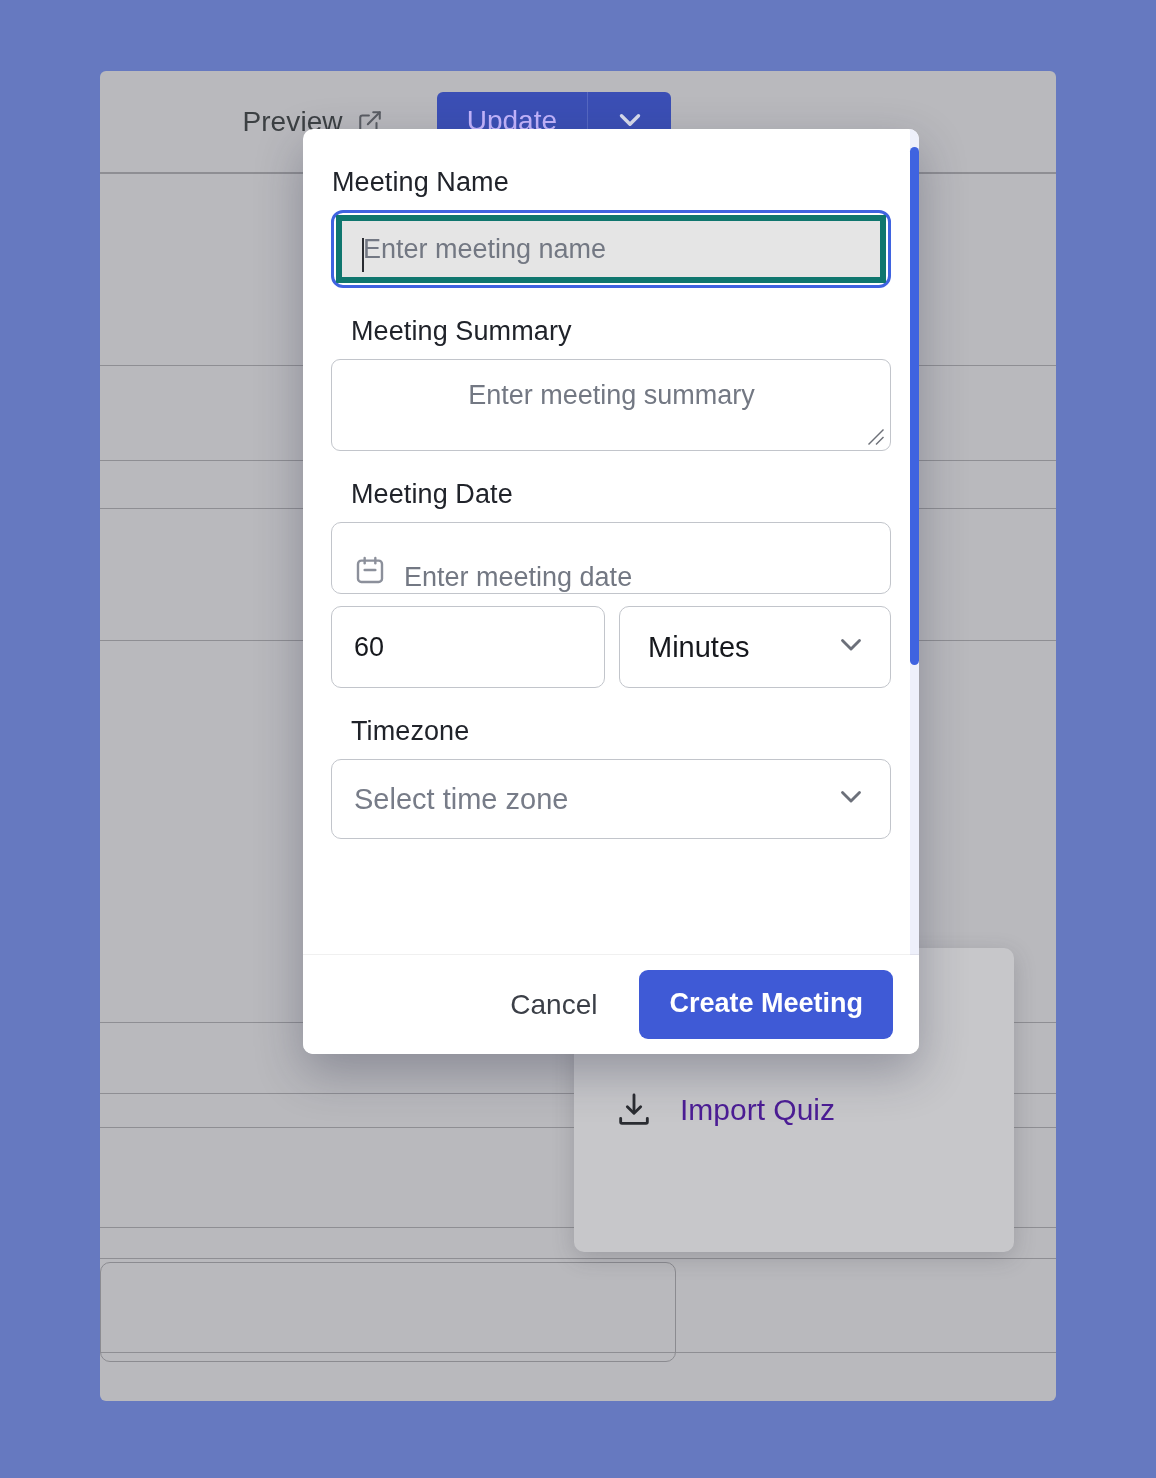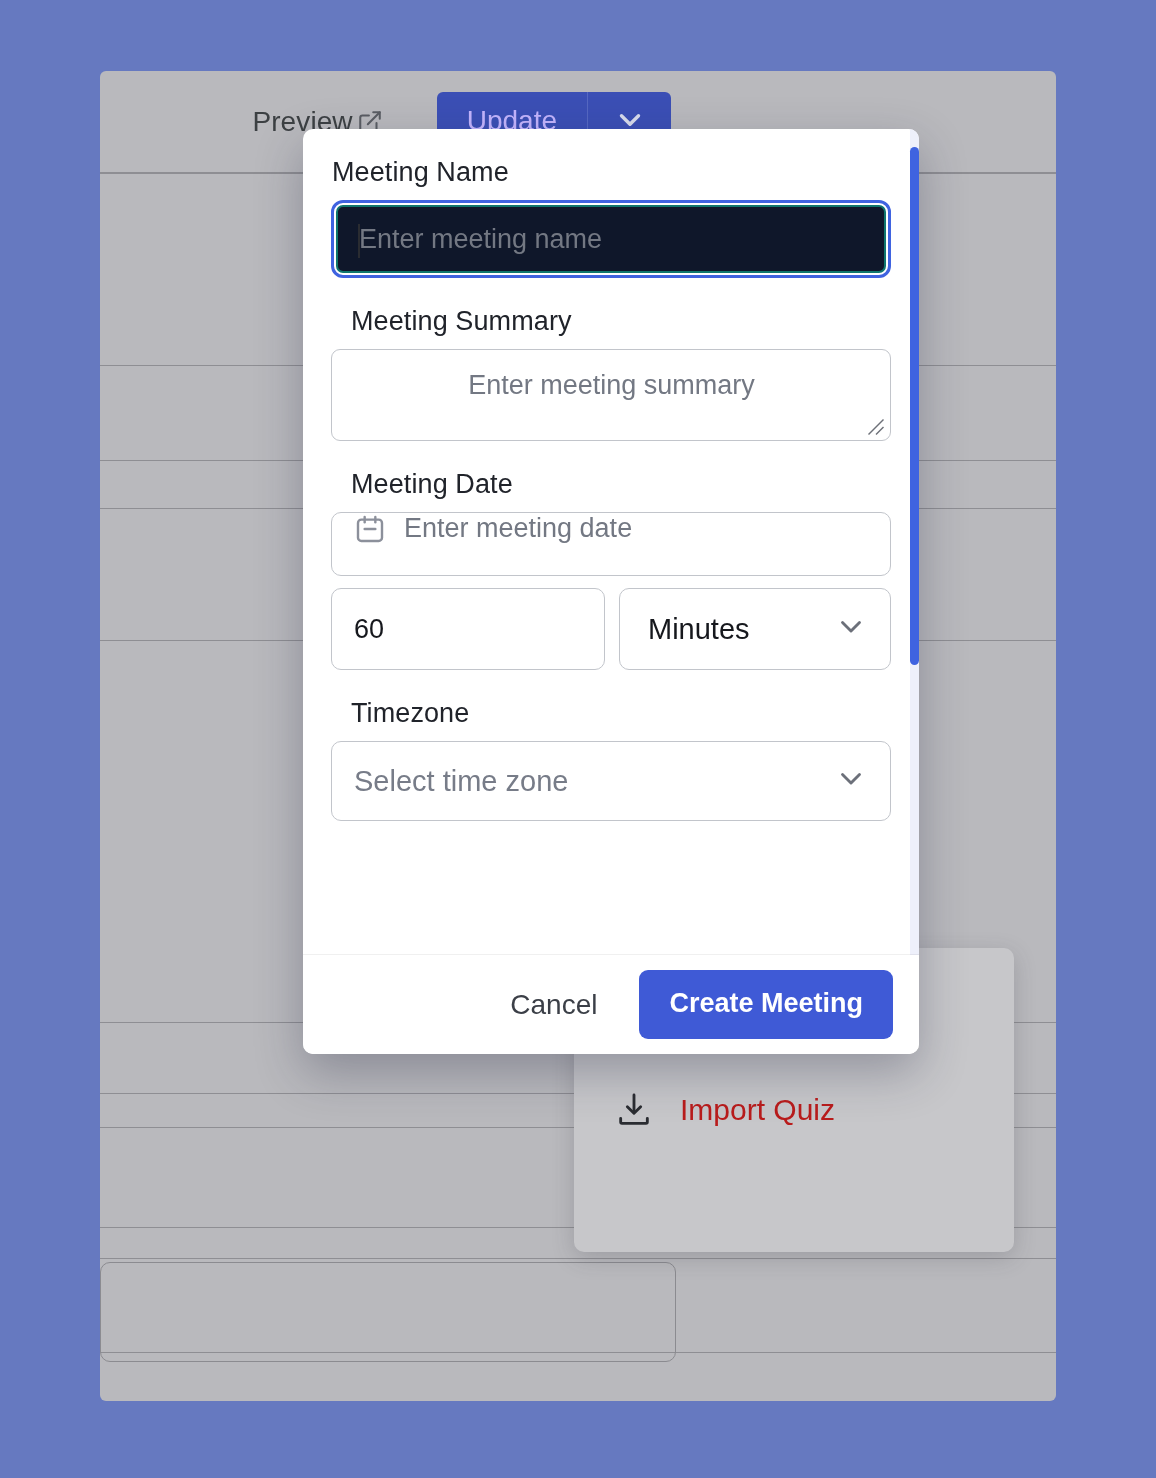--- a/index.html
+++ b/index.html
@@ -26,7 +26,7 @@
     padding-right: 385px;
   }
   .preview-link {
-    display: flex; align-items: center; gap: 4px;
+    display: flex; align-items: center; gap: 14px;
     font-size: 28px; color: #3c4043; letter-spacing: .1px;
   }
   .ext-icon { width: 26px; height: 26px; display: block; }

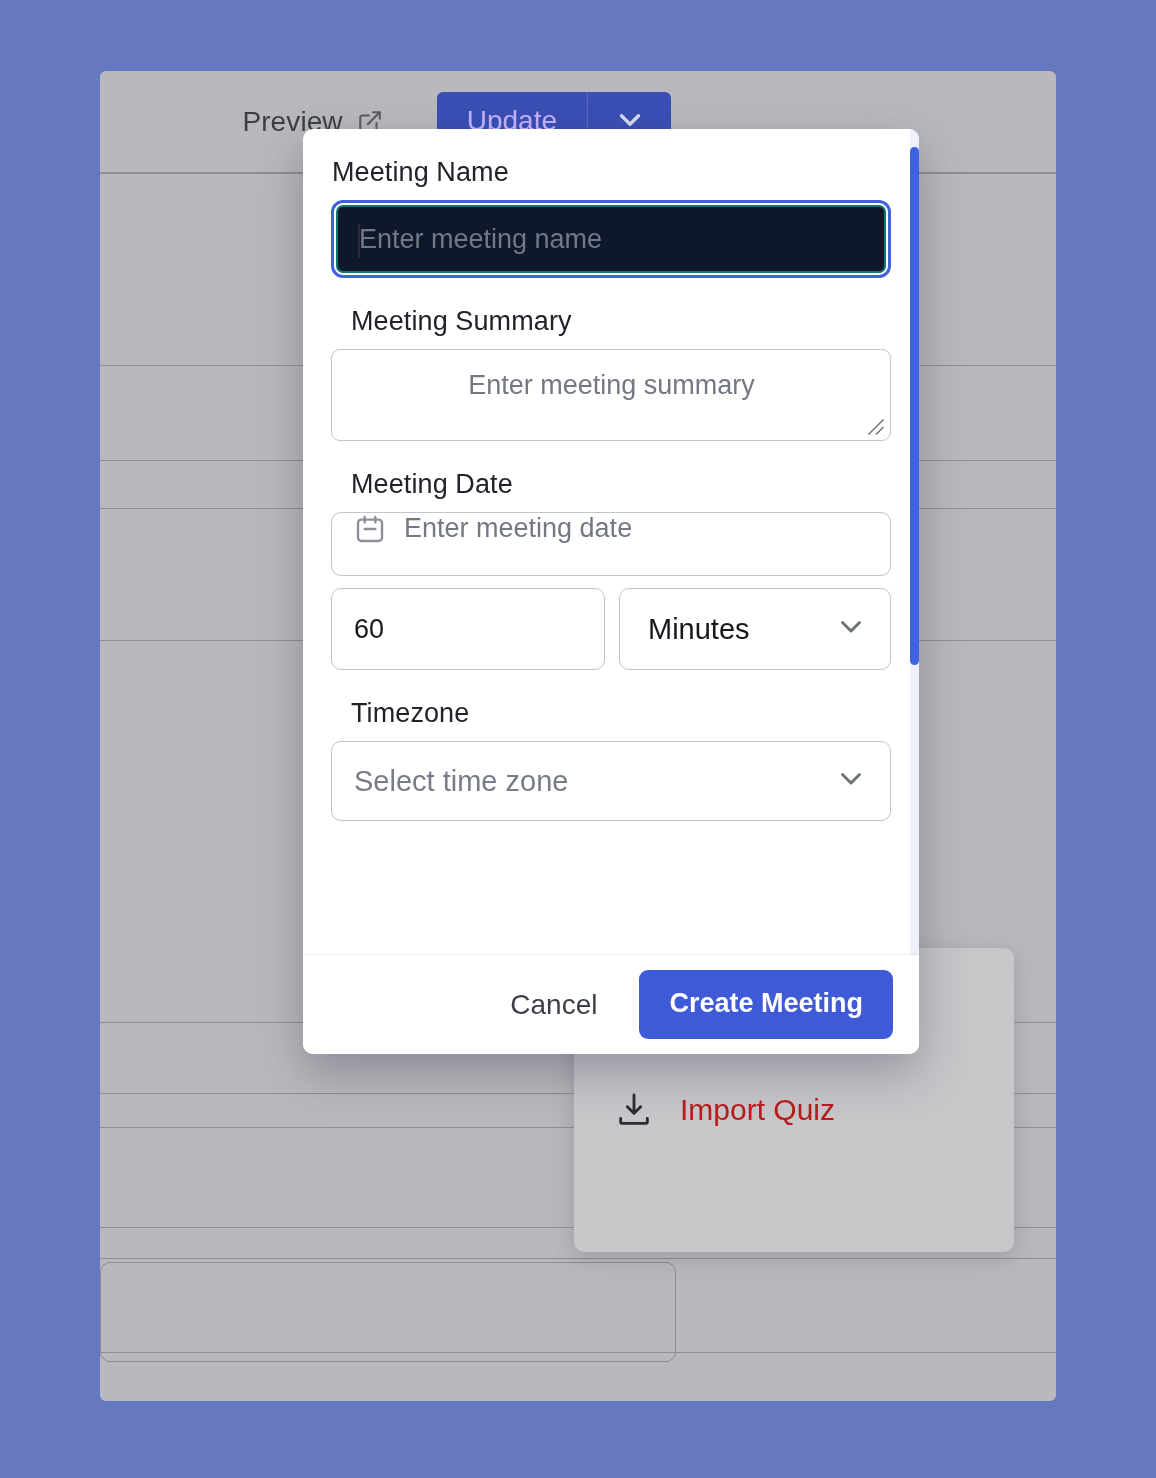--- a/index.html
+++ b/index.html
@@ -92,7 +92,7 @@
     overflow: hidden;
   }
   #modal-body {
-    position: absolute; left: 0; top: 2px; right: 0;
+    position: absolute; left: 0; top: 12px; right: 0;
     height: 826px;
     padding: 26px 28px 0 28px;
     overflow: hidden;

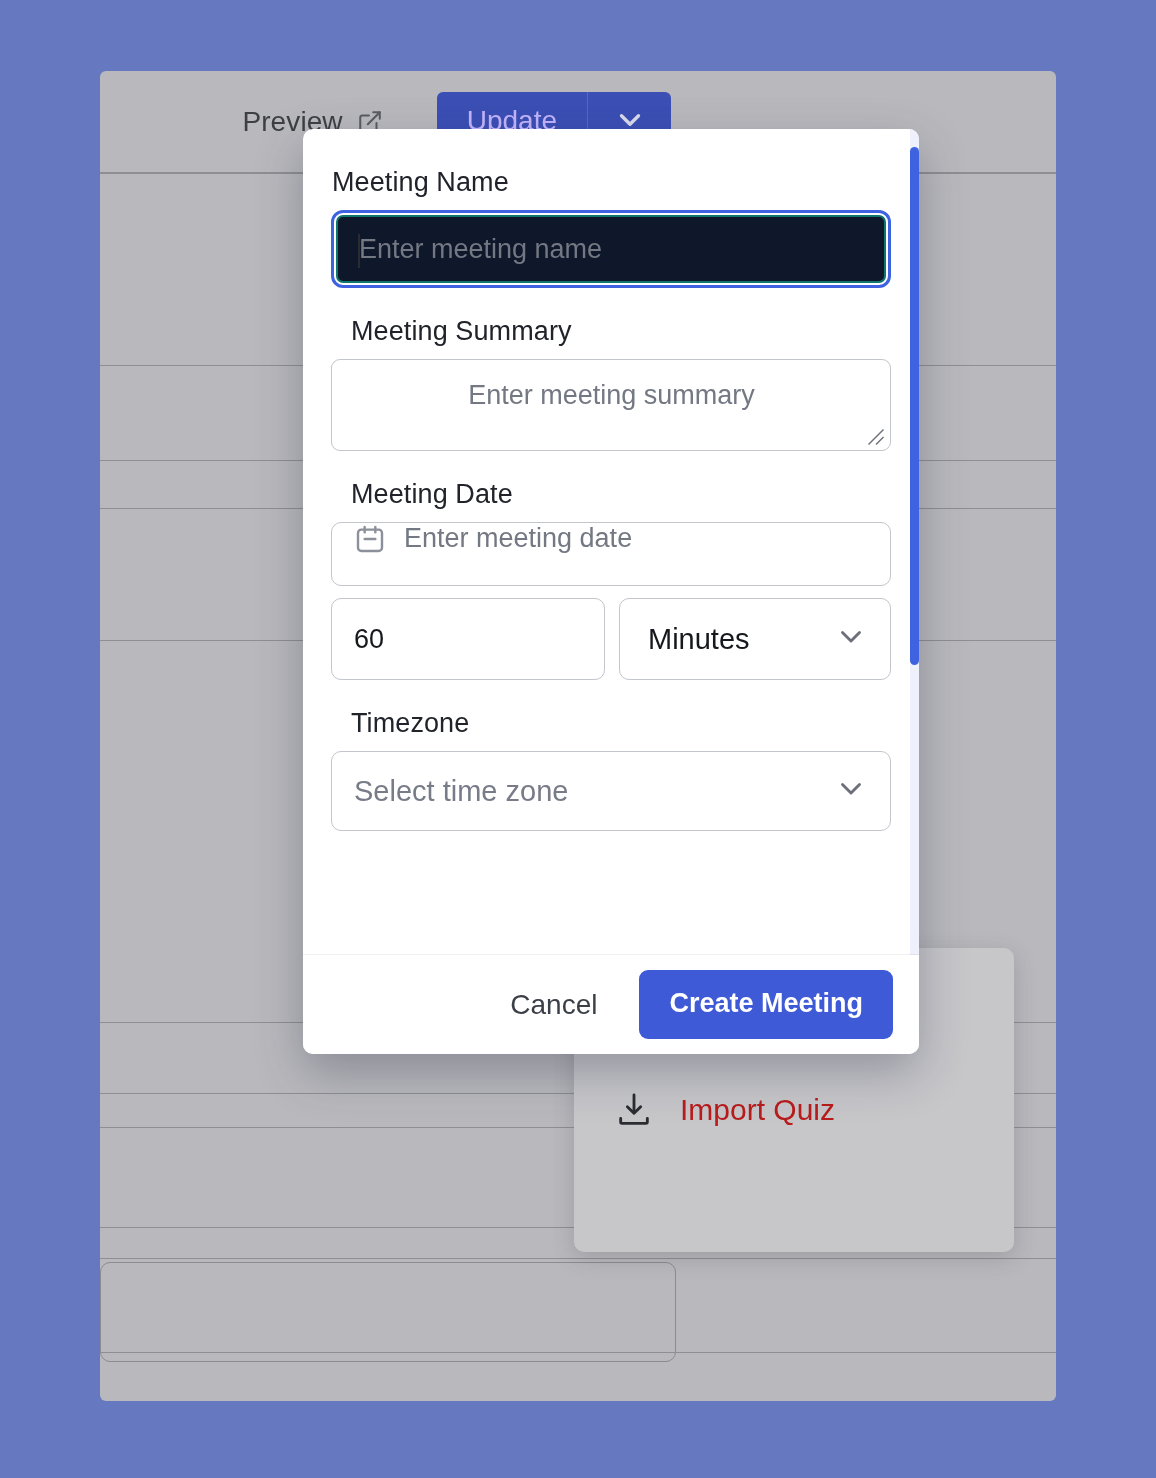--- a/index.html
+++ b/index.html
@@ -110,8 +110,8 @@
   }
   .text-input {
     width: 100%; height: 68px;
-    border: 2px solid #0f766e; border-radius: 7px;
-    background: #0f172a; font-size: 27px;
+    border: 6px solid #0f766e; border-radius: 1px;
+    background: #e5e5e5; font-size: 27px;
     color: #737883; font-family: "Liberation Sans", sans-serif;
     padding: 0 20px 0 21px;
     display: flex; align-items: center;

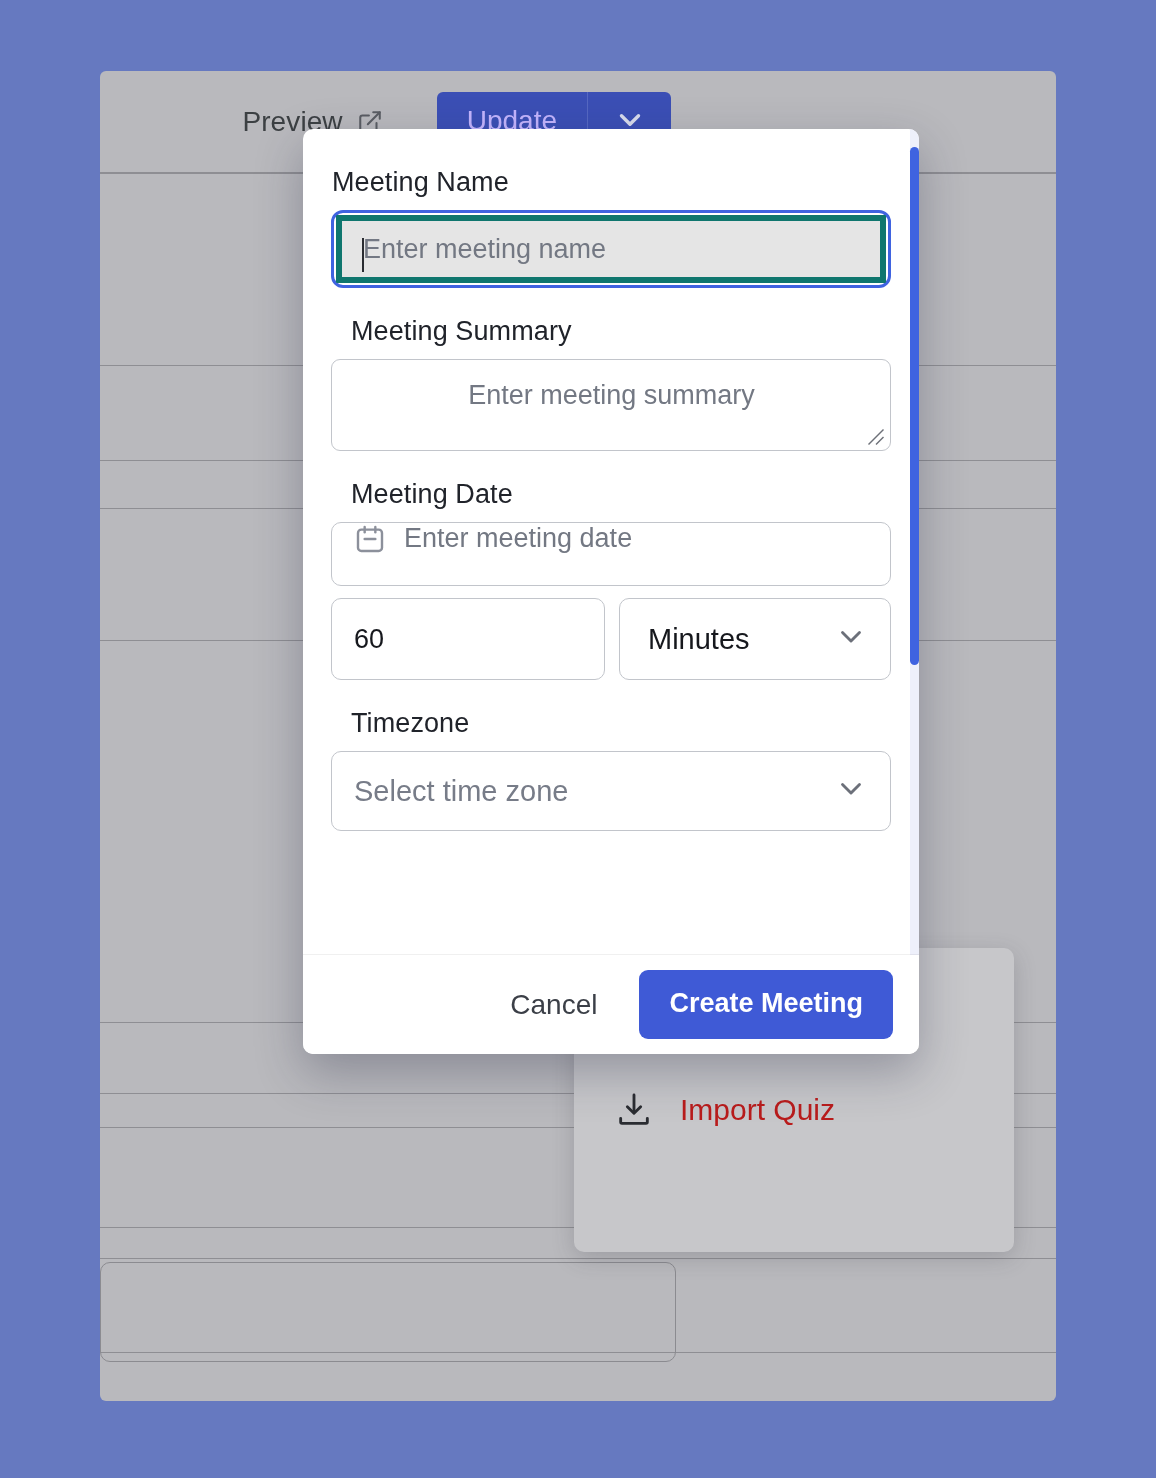--- a/index.html
+++ b/index.html
@@ -132,9 +132,9 @@
   .resize-grip { position: absolute; right: 5px; bottom: 4px; width: 18px; height: 18px; }
 
   .input-icon-row {
-    width: 100%; height: 64px;
+    width: 100%; height: 72px;
     border: 1px solid #c2c5cb; border-radius: 10px;
-    display: flex; align-items: flex-start; gap: 18px;
+    display: flex; align-items: flex-end; gap: 18px;
     padding: 0 22px; font-size: 27px; color: #737883;
     margin-bottom: 12px;
   }

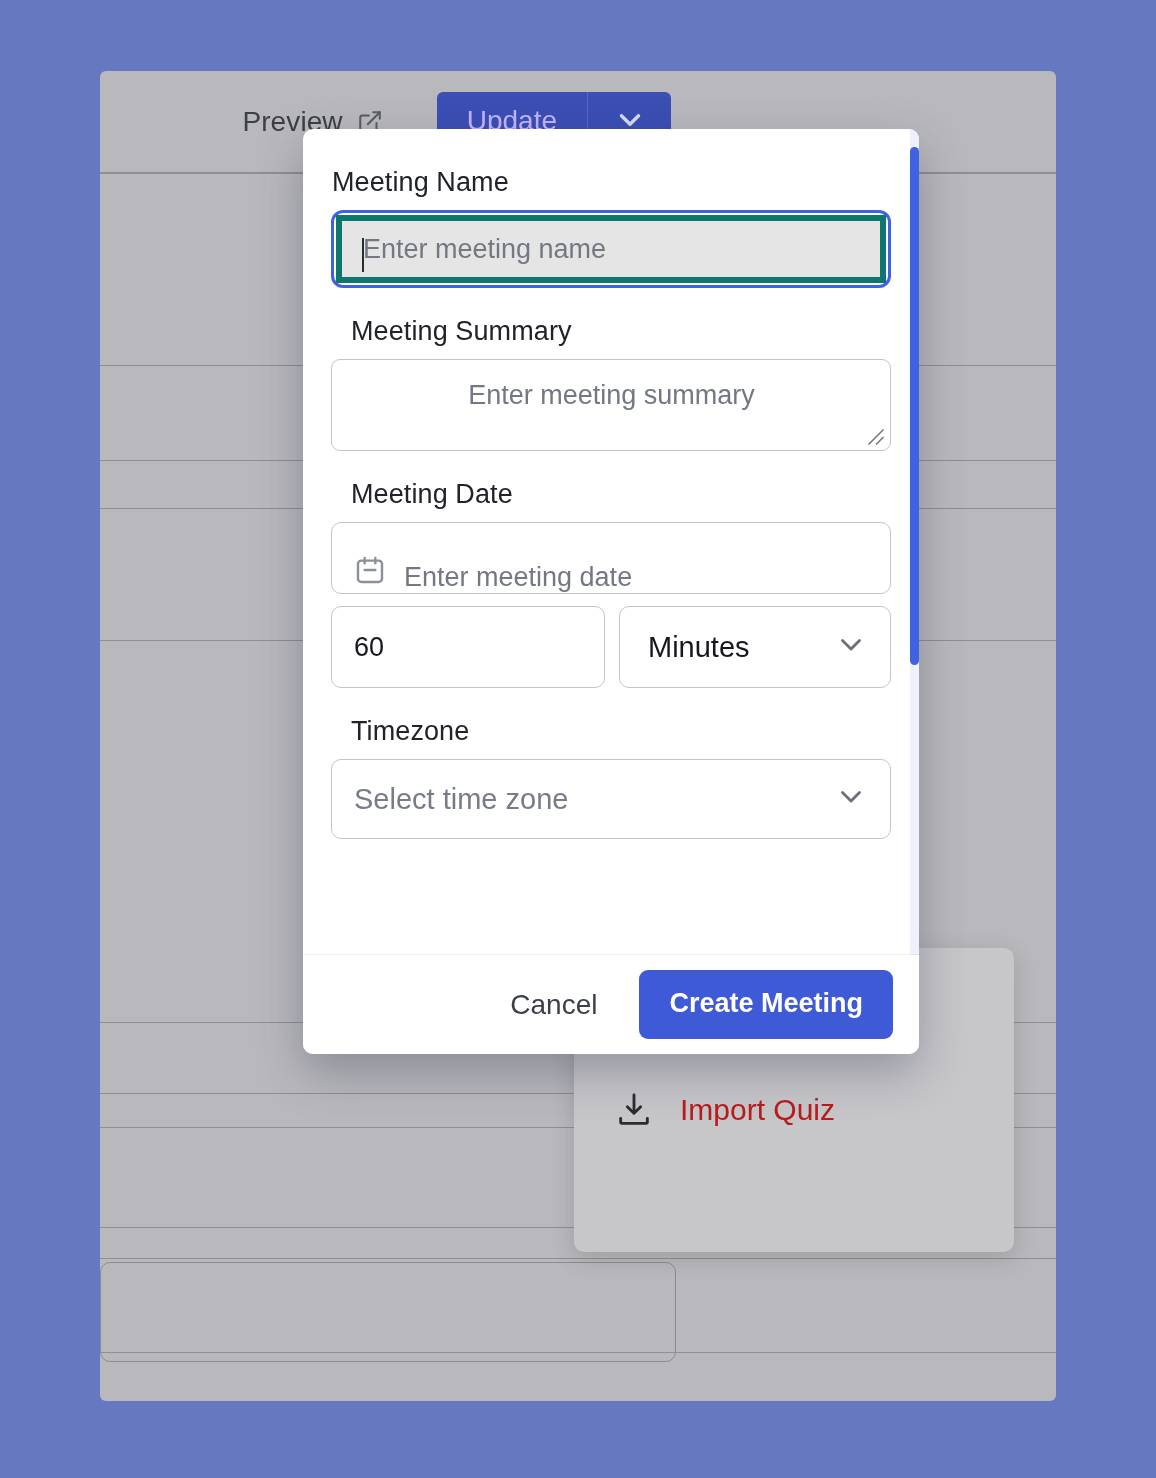--- a/index.html
+++ b/index.html
@@ -70,7 +70,7 @@
   .menu-item {
     display: flex; align-items: center; gap: 26px;
     height: 104px; padding: 0 40px;
-    font-size: 30px; color: #b91c1c;
+    font-size: 30px; color: #4c1d95;
   }
   .zoom-badge {
     width: 42px; height: 42px; border-radius: 50%;

